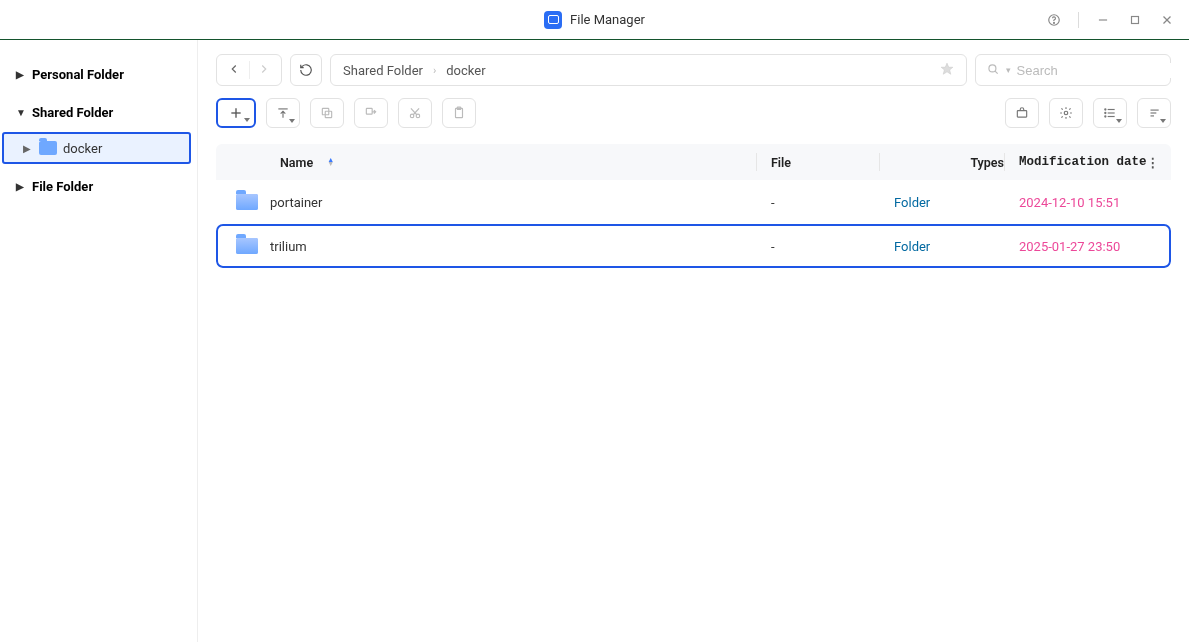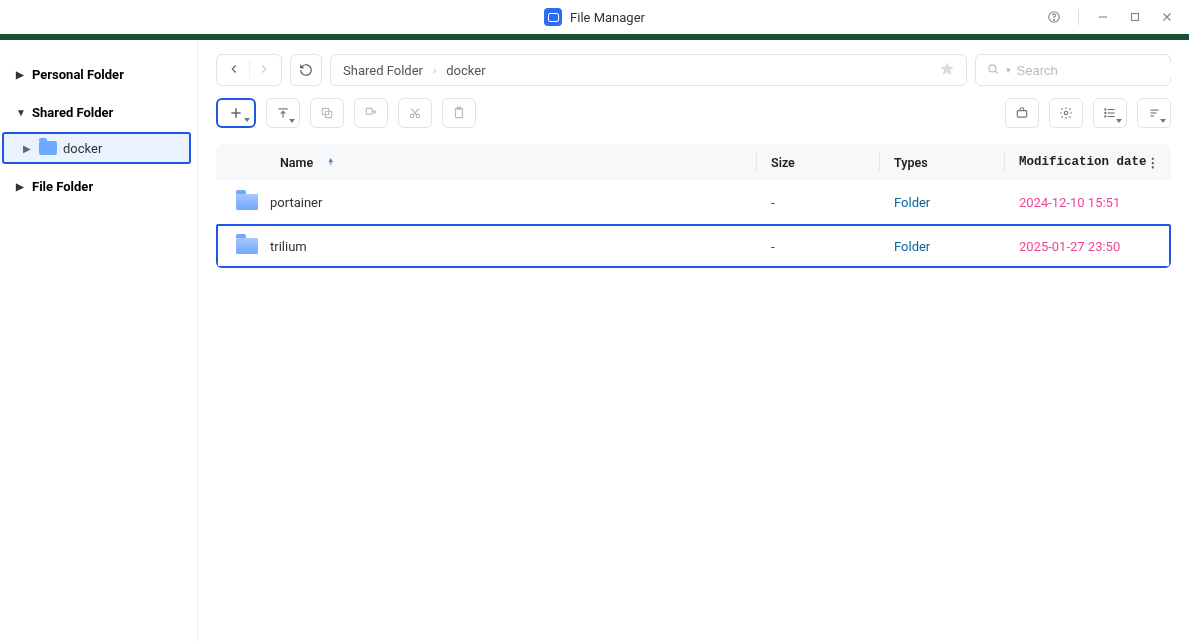--- a/index.html
+++ b/index.html
@@ -24,7 +24,7 @@
       align-items: center;
       justify-content: center;
       position: relative;
-      border-bottom: 6px solid #14532d;
+      border-bottom: 1px solid #14532d;
     }
     .titlebar-center { display: flex; align-items: center; gap: 8px; }
     .titlebar-center .app-icon {

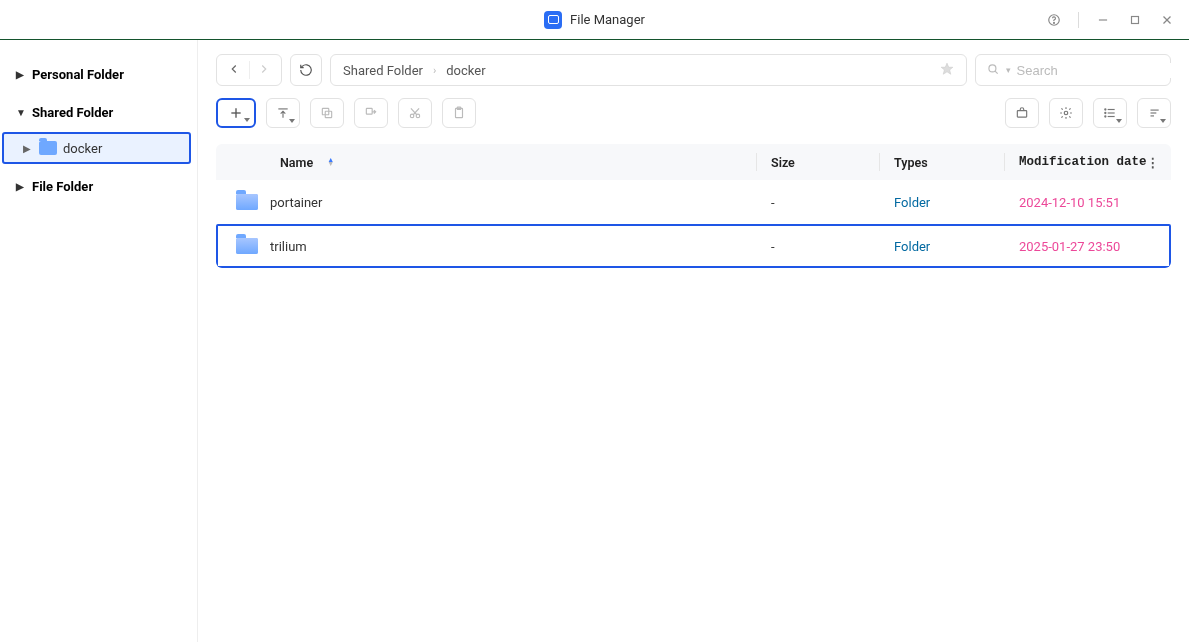--- a/index.html
+++ b/index.html
@@ -323,7 +323,7 @@
               </span>
           </div>
           <span class="th-div"></span>
-          <div class="th-size"><span>Size</span></div>
+          <div class="th-size"><span>File</span></div>
           <span class="th-div"></span>
           <div class="th-types"><span>Types</span></div>
           <span class="th-div"></span>

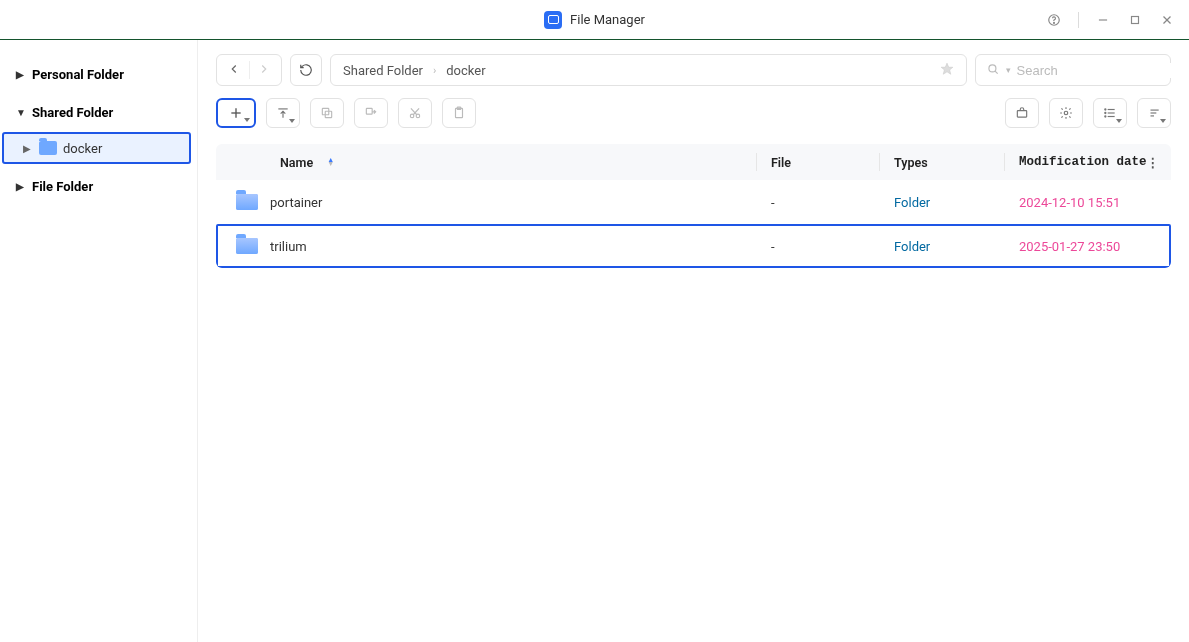--- a/index.html
+++ b/index.html
@@ -111,7 +111,7 @@
     }
     .th-name { flex: 0 0 520px; display:flex; align-items:center; gap:14px;padding-left:44px; }
     .th-size { flex: 0 0 108px; }
-    .th-types { flex: 0 0 110px; }
+    .th-types { flex: 0 0 110px; text-align: right; }
     .th-mod { flex: 1; font-family: Liberation Mono, monospace; }
     .th-menu { position:absolute; right:12px; color:#555; cursor:pointer; }
     .th-div { width:1px; height:18px; background:#e6e6e6; margin-right: 14px; }

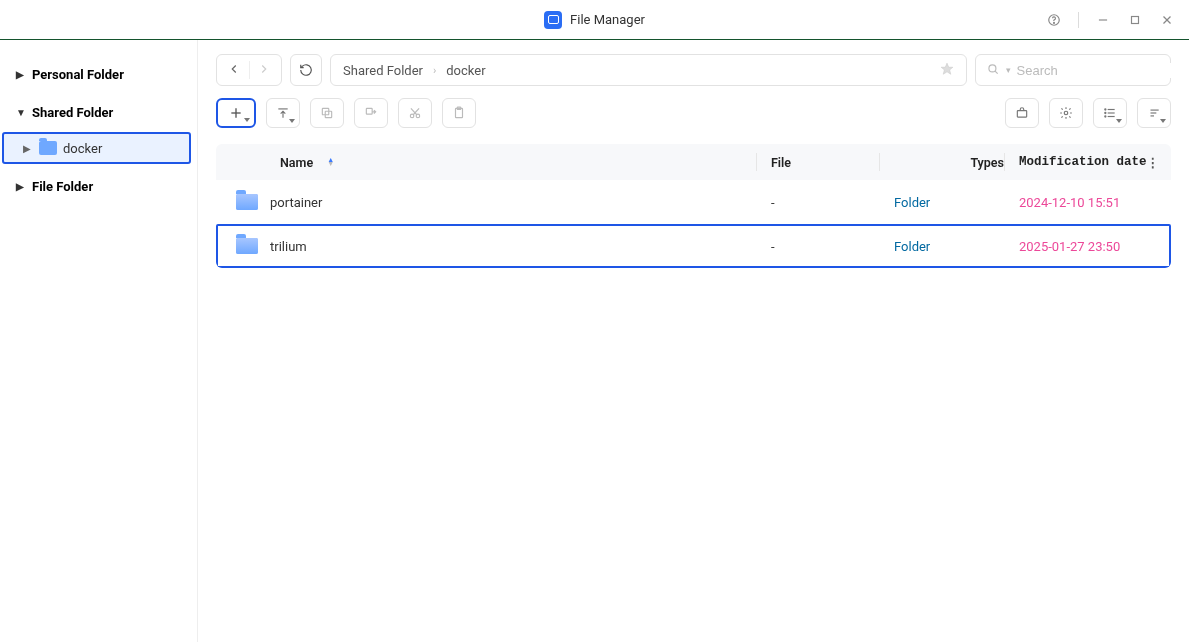--- a/index.html
+++ b/index.html
@@ -122,7 +122,7 @@
       display: flex; align-items: center; height: 44px; padding-left: 20px;
       font-size: 13px; color: #333;
     }
-    .trow.hlrow { outline: 2.5px solid #1E56E6; outline-offset: -2px; border-radius: 2px; }
+    .trow.hlrow { outline: 2.5px solid #1E56E6; outline-offset: -2px; border-radius: 7px; }
     .td-name { flex: 0 0 520px; display:flex; align-items:center; gap:12px; }
     .td-size { flex: 0 0 108px; color:#333; }
     .td-types { flex: 0 0 110px; color:#0369a1; }

